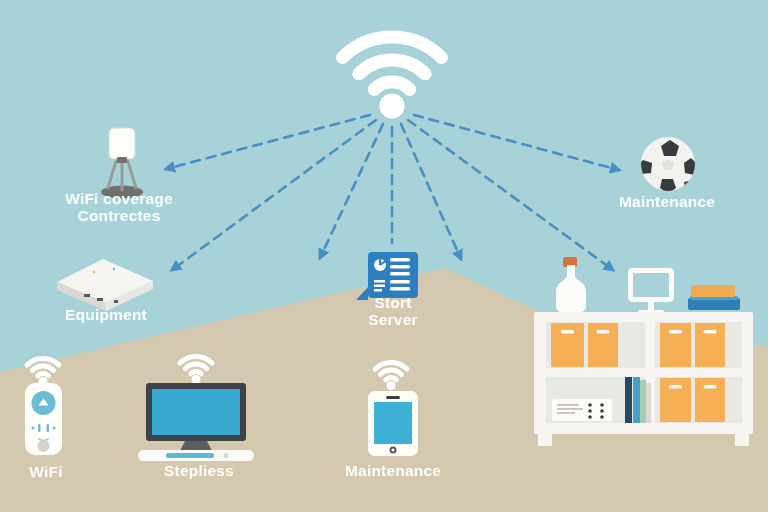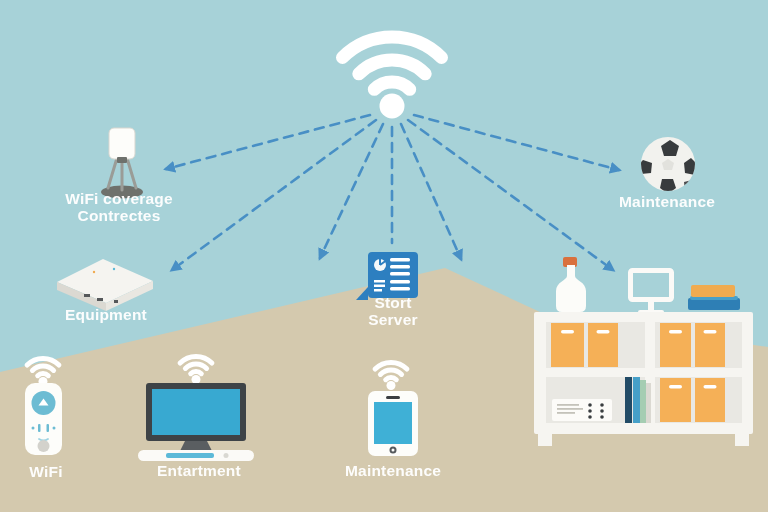--- a/index.html
+++ b/index.html
@@ -250,7 +250,7 @@
     <span>WiFi</span>
   </div>
   <div class="label" style="left:199px;top:462px">
-    <span>Entartment</span>
+    <span>Stepliess</span>
   </div>
   <div class="label" style="left:393px;top:462px">
     <span>Maintenance</span>

